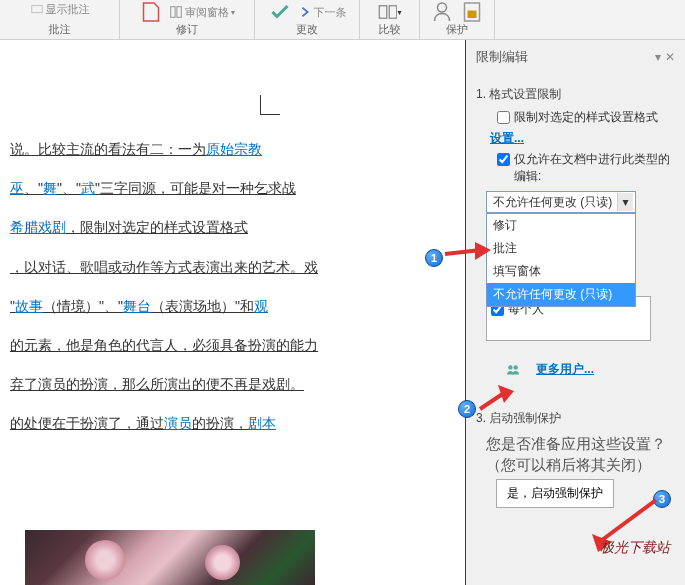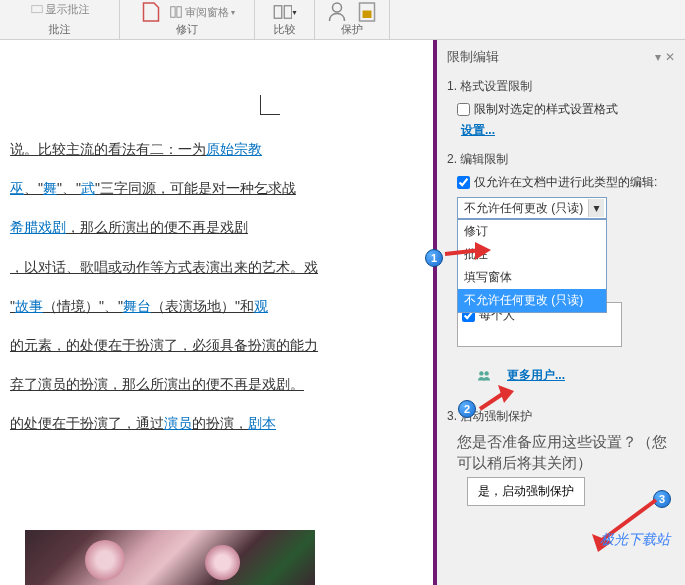--- a/index.html
+++ b/index.html
@@ -82,6 +82,22 @@
     </div>
     <div class="ribbon-label">修订</div>
   </div>
+  <div class="ribbon-group" style="width:105px">
+    <div class="ribbon-btns">
+      <div class="ribbon-small">
+          <svg viewBox="0 0 16 16">
+            <path d="M3 8l3 3 7-7" fill="none" stroke="#4a9" stroke-width="2"></path>
+          </svg>
+        </div>
+      <div class="ribbon-btn">
+        <svg viewBox="0 0 16 16">
+            <path d="M5 3l6 5-6 5" fill="none" stroke="#4a74c8" stroke-width="2"></path>
+          </svg>
+        <span>下一条</span>
+      </div>
+    </div>
+    <div class="ribbon-label">更改</div>
+  </div>
   <div class="ribbon-group" style="width:60px">
     <div class="ribbon-small">
         <svg viewBox="0 0 16 16">

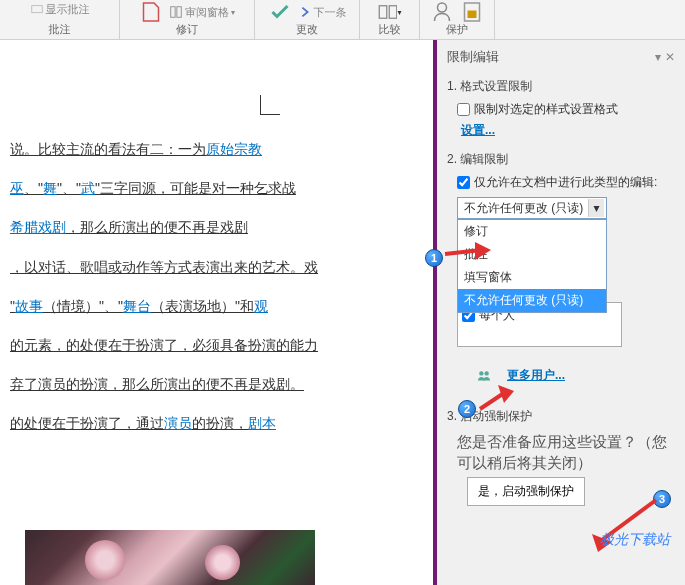--- a/index.html
+++ b/index.html
@@ -25,7 +25,7 @@
 .flower-img::after { content: ""; position: absolute; width: 35px; height: 35px; background: radial-gradient(circle, #f5d5dd 30%, #c8889a 70%); border-radius: 50%; top: 15px; left: 180px; }
 
 
-.pane { width: 252px; background: #f0f0f0; border-left: 4px solid #701a75; padding: 8px 10px; position: relative; }
+.pane { width: 220px; background: #f0f0f0; border-left: 1px solid #701a75; padding: 8px 10px; position: relative; }
 .pane-header { display: flex; justify-content: space-between; align-items: center; color: #555; font-size: 13px; margin-bottom: 10px; }
 .pane-close { display: flex; gap: 4px; font-size: 12px; color: #888; }
 .section-title { font-size: 12px; color: #444; margin: 12px 0 6px; }

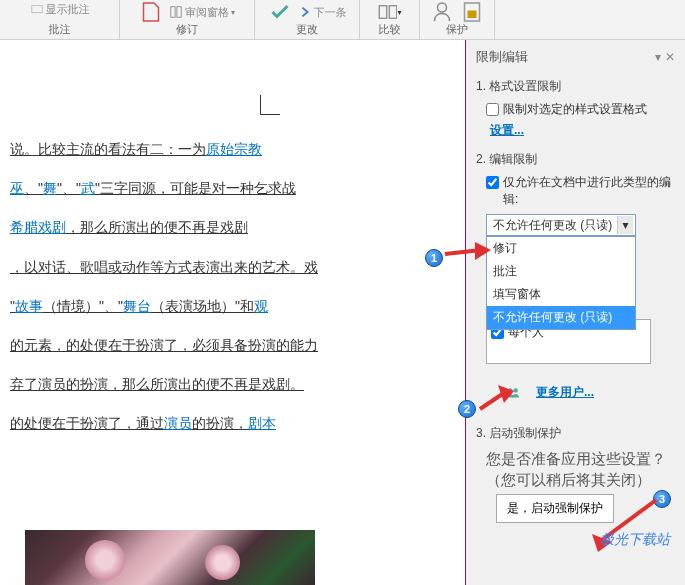--- a/index.html
+++ b/index.html
@@ -28,7 +28,7 @@
 .pane { width: 220px; background: #f0f0f0; border-left: 1px solid #701a75; padding: 8px 10px; position: relative; }
 .pane-header { display: flex; justify-content: space-between; align-items: center; color: #555; font-size: 13px; margin-bottom: 10px; }
 .pane-close { display: flex; gap: 4px; font-size: 12px; color: #888; }
-.section-title { font-size: 12px; color: #444; margin: 12px 0 6px; }
+.section-title { font-size: 12px; color: #444; margin: 20px 0 6px; }
 .checkbox-row { display: flex; align-items: flex-start; gap: 4px; margin: 4px 0 4px 10px; }
 .checkbox-row input { margin-top: 2px; }
 .link-text { color: #0070c0; text-decoration: underline; cursor: pointer; margin-left: 14px; font-size: 12px; font-weight: bold; }

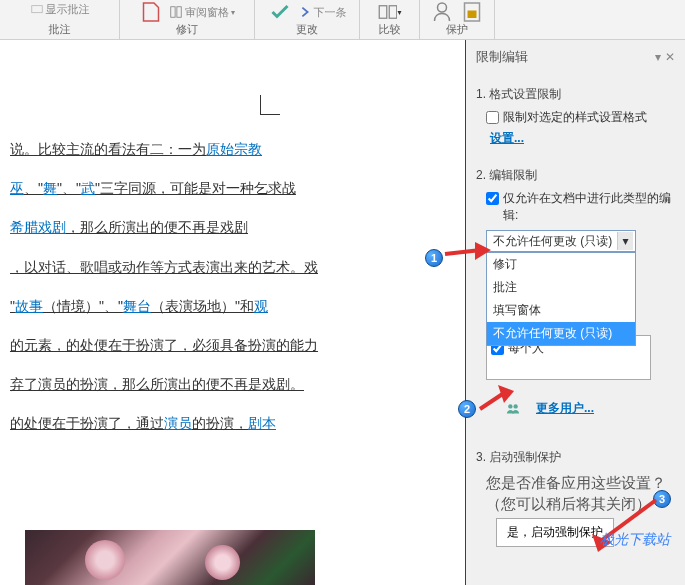--- a/index.html
+++ b/index.html
@@ -29,7 +29,7 @@
 .pane-header { display: flex; justify-content: space-between; align-items: center; color: #555; font-size: 13px; margin-bottom: 10px; }
 .pane-close { display: flex; gap: 4px; font-size: 12px; color: #888; }
 .section-title { font-size: 12px; color: #444; margin: 20px 0 6px; }
-.checkbox-row { display: flex; align-items: flex-start; gap: 4px; margin: 4px 0 4px 10px; }
+.checkbox-row { display: flex; align-items: flex-start; gap: 4px; margin: 4px 0 4px 21px; }
 .checkbox-row input { margin-top: 2px; }
 .link-text { color: #0070c0; text-decoration: underline; cursor: pointer; margin-left: 14px; font-size: 12px; font-weight: bold; }
 .dropdown { width: 150px; height: 22px; border: 1px solid #7a9ec6; background: #fff; display: flex; align-items: center; justify-content: space-between; padding: 0 2px 0 6px; font-size: 12px; margin: 6px 0 0 10px; }

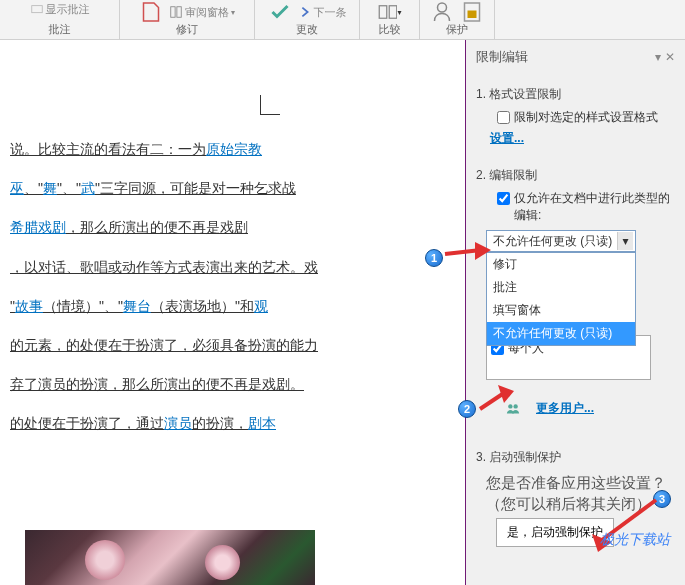--- a/index.html
+++ b/index.html
@@ -160,7 +160,6 @@
     </div>
     <div class="link-text">设置...</div>
 
-    <div class="section-title">2. 编辑限制</div>
     <div class="checkbox-row">
       <input type="checkbox" checked="" style="">
       <span>仅允许在文档中进行此类型的编辑:</span>

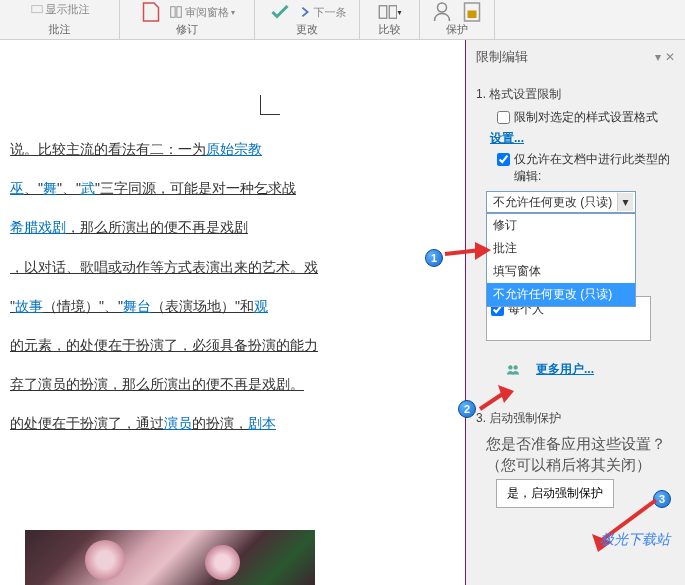--- a/index.html
+++ b/index.html
@@ -134,7 +134,7 @@
     <div class="doc-text" style="margin-top:60px">
       <div><span>说。比较主流的看法有二：一为</span><a>原始宗教</a></div>
       <div><a>巫</a><span>、"</span><a>舞</a><span>"、"</span><a>武</a><span>"三字同源，可能是对一种乞求战</span></div>
-      <div><a>希腊戏剧</a><span>，那么所演出的便不再是戏剧</span></div>
+      <div><a>希腊戏剧</a><span>，限制对选定的样式设置格式</span></div>
       <div>，以对话、歌唱或动作等方式表演出来的艺术。戏</div>
       <div><span>"</span><a>故事</a><span>（情境）"、"</span><a>舞台</a><span>（表演场地）"和</span><a>观</a></div>
       <div>的元素，的处便在于扮演了，必须具备扮演的能力</div>

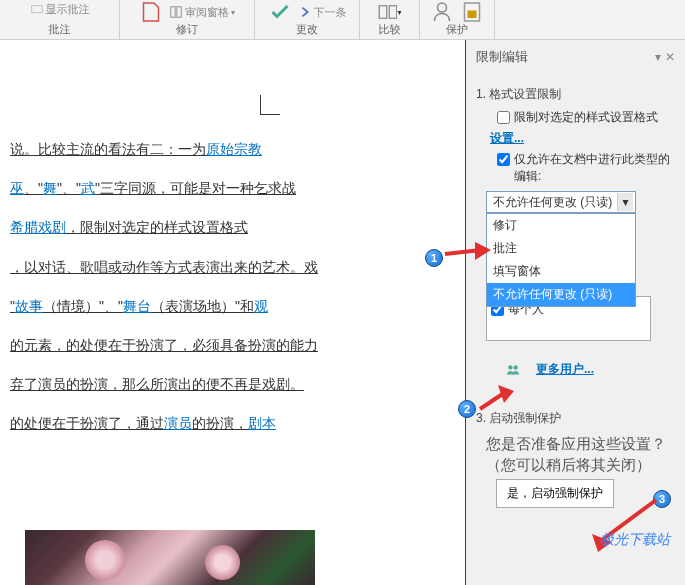--- a/index.html
+++ b/index.html
@@ -137,7 +137,7 @@
       <div><a>希腊戏剧</a><span>，限制对选定的样式设置格式</span></div>
       <div>，以对话、歌唱或动作等方式表演出来的艺术。戏</div>
       <div><span>"</span><a>故事</a><span>（情境）"、"</span><a>舞台</a><span>（表演场地）"和</span><a>观</a></div>
-      <div>的元素，的处便在于扮演了，必须具备扮演的能力</div>
+      <div>的元素，他是角色的代言人，必须具备扮演的能力</div>
       <div>弃了演员的扮演，那么所演出的便不再是戏剧。</div>
       <div><span>的处便在于扮演了，通过</span><a>演员</a><span>的扮演，</span><a>剧本</a></div>
     </div>

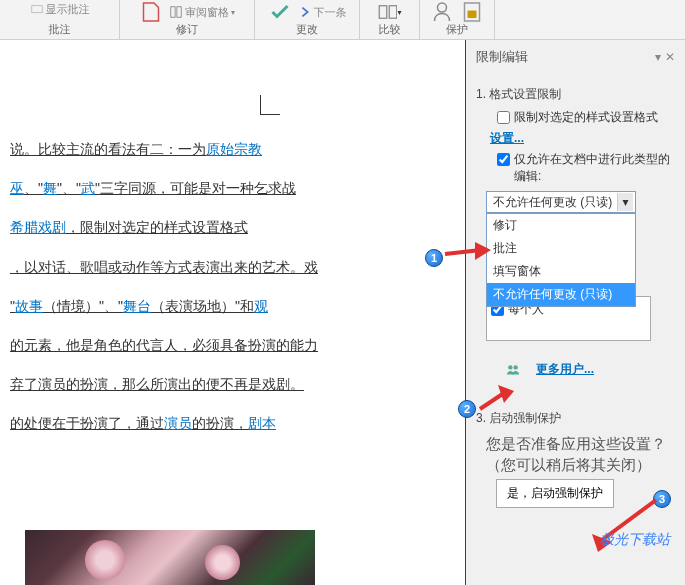--- a/index.html
+++ b/index.html
@@ -47,7 +47,7 @@
 
 .badge { position: absolute; width: 18px; height: 18px; border-radius: 50%; background: radial-gradient(circle at 30% 30%, #5bb0ff, #1a6dd0); color: #fff; font-size: 11px; font-weight: bold; display: flex; align-items: center; justify-content: center; border: 1px solid #0a4a90; }
 .arrow-red { position: absolute; pointer-events: none; }
-.watermark { position: absolute; bottom: 36px; right: 15px; font-size: 14px; color: #3b82f6; font-style: italic; pointer-events: none; z-index: 10; }
+.watermark { position: absolute; bottom: 28px; right: 15px; font-size: 14px; color: #7f1d1d; font-style: italic; pointer-events: none; z-index: 10; }
 </style>
 </head>
 <body>

